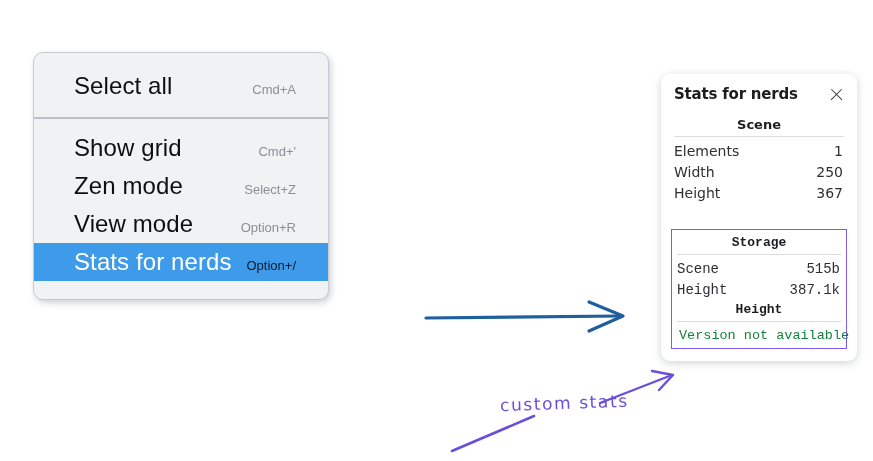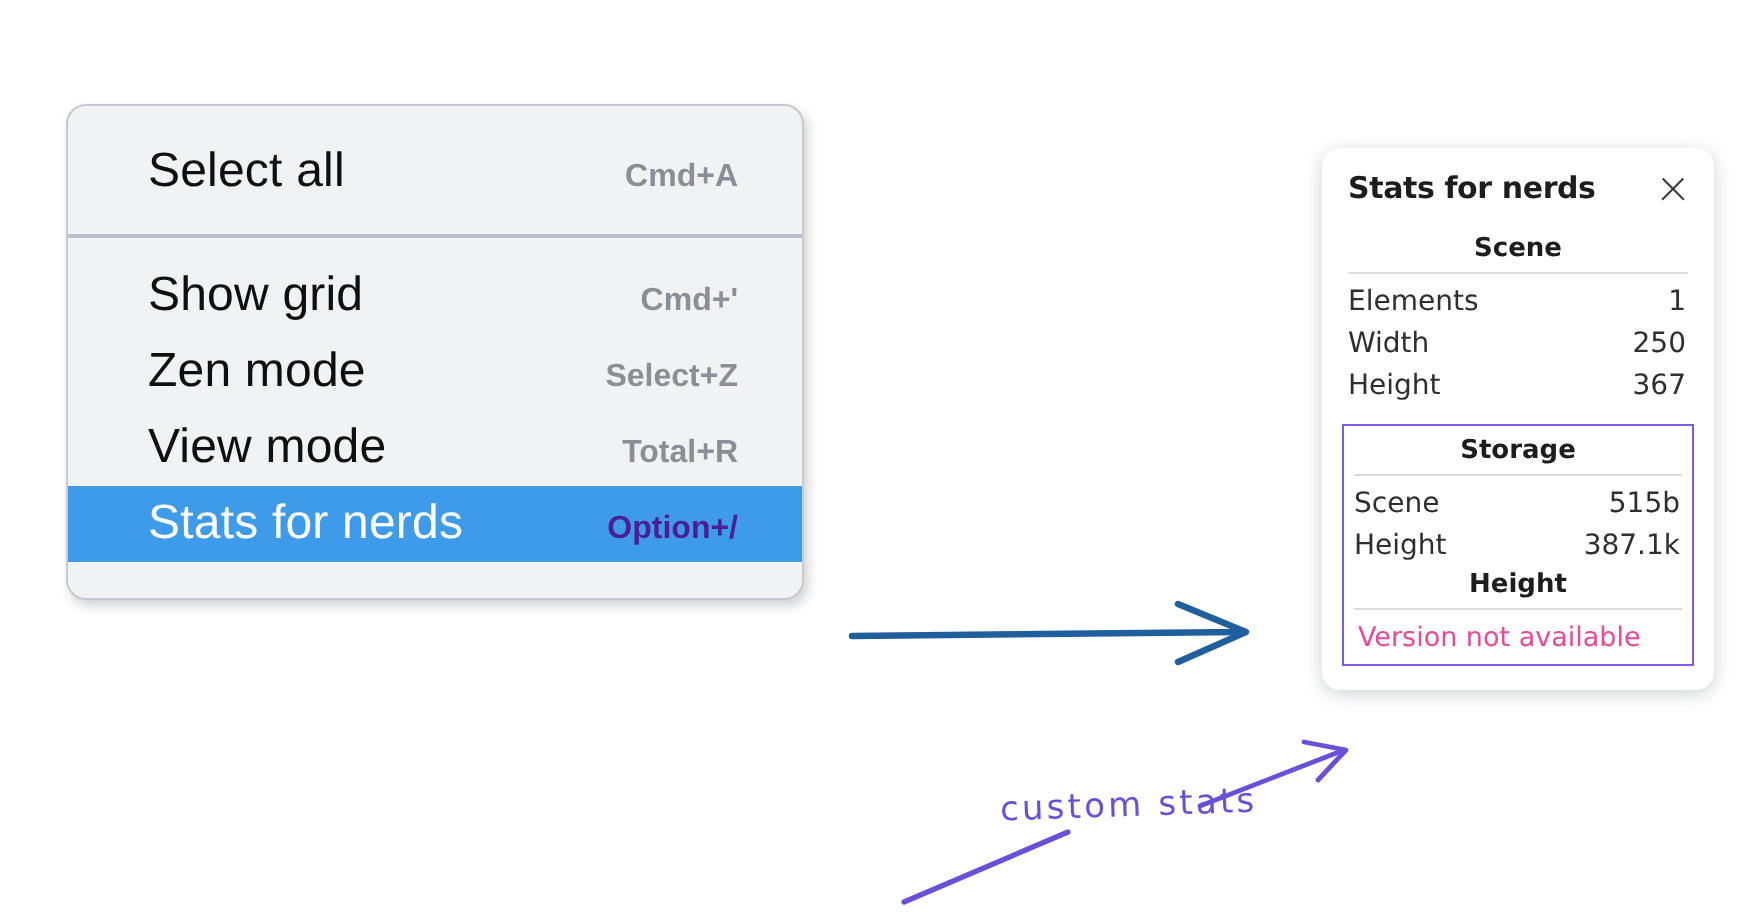--- a/index.html
+++ b/index.html
@@ -21,7 +21,7 @@
     position: absolute;
     left: 33px;
     top: 52px;
-    width: 369px;
+    width: 296px;
     background: #f1f2f4;
     border: 1px solid #c5cad1;
     border-radius: 10px;

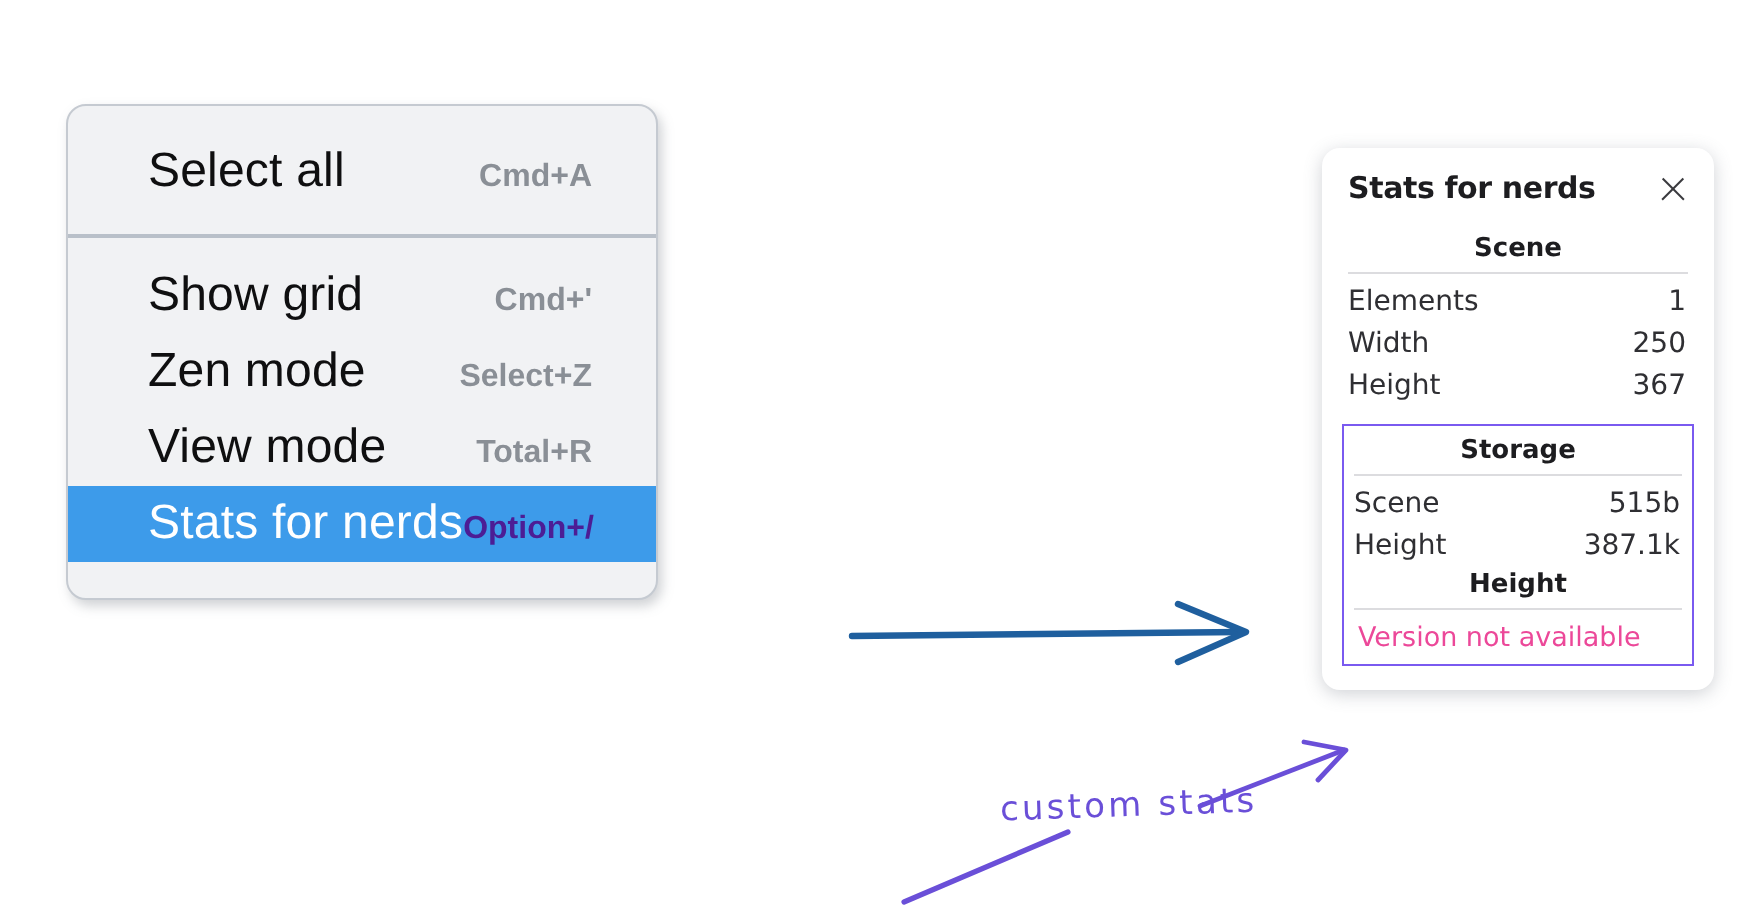--- a/index.html
+++ b/index.html
@@ -58,10 +58,9 @@
     white-space: nowrap;
   }
   .menu-item .mi-shortcut {
-    font-size: 16px;
+    font-size: 13px;
     color: #8a8f96;
     white-space: nowrap;
-    font-weight: bold;
   }
   .menu-item.selected {
     background: #3d9bea;

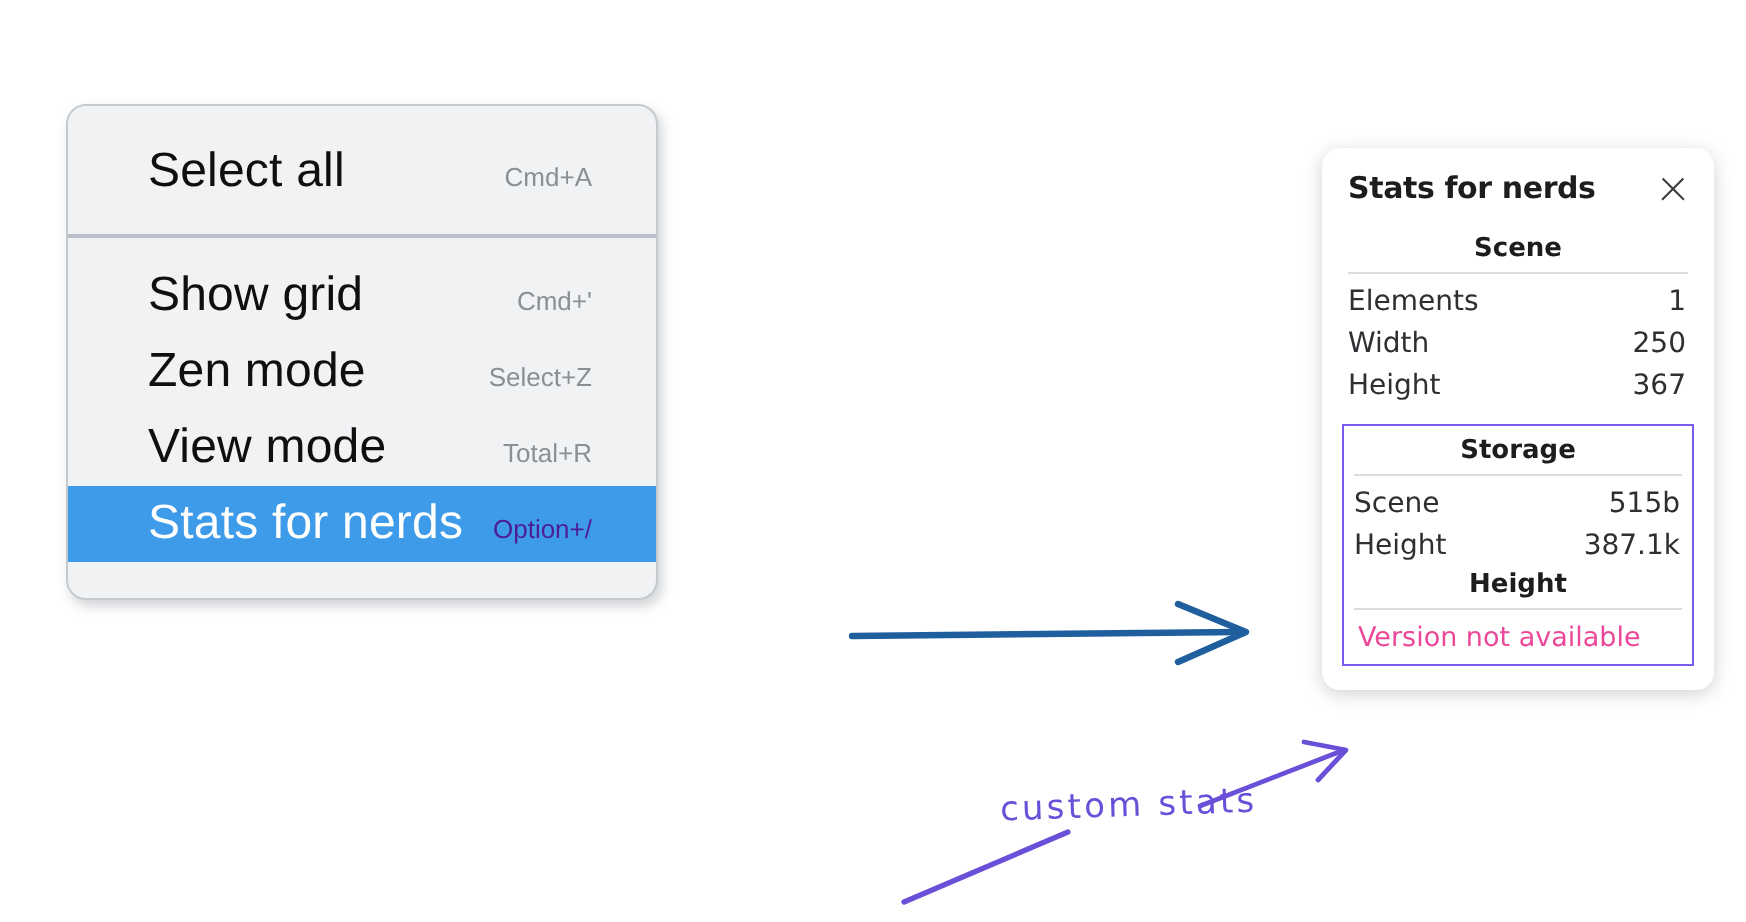--- a/index.html
+++ b/index.html
@@ -197,7 +197,7 @@
     </div>
     <div class="menu-item">
       <span class="mi-label">View mode</span>
-      <span class="mi-shortcut">Total+R</span>
+      <span class="mi-shortcut">Option+R</span>
     </div>
     <div class="menu-item selected">
       <span class="mi-label">Stats for nerds</span>

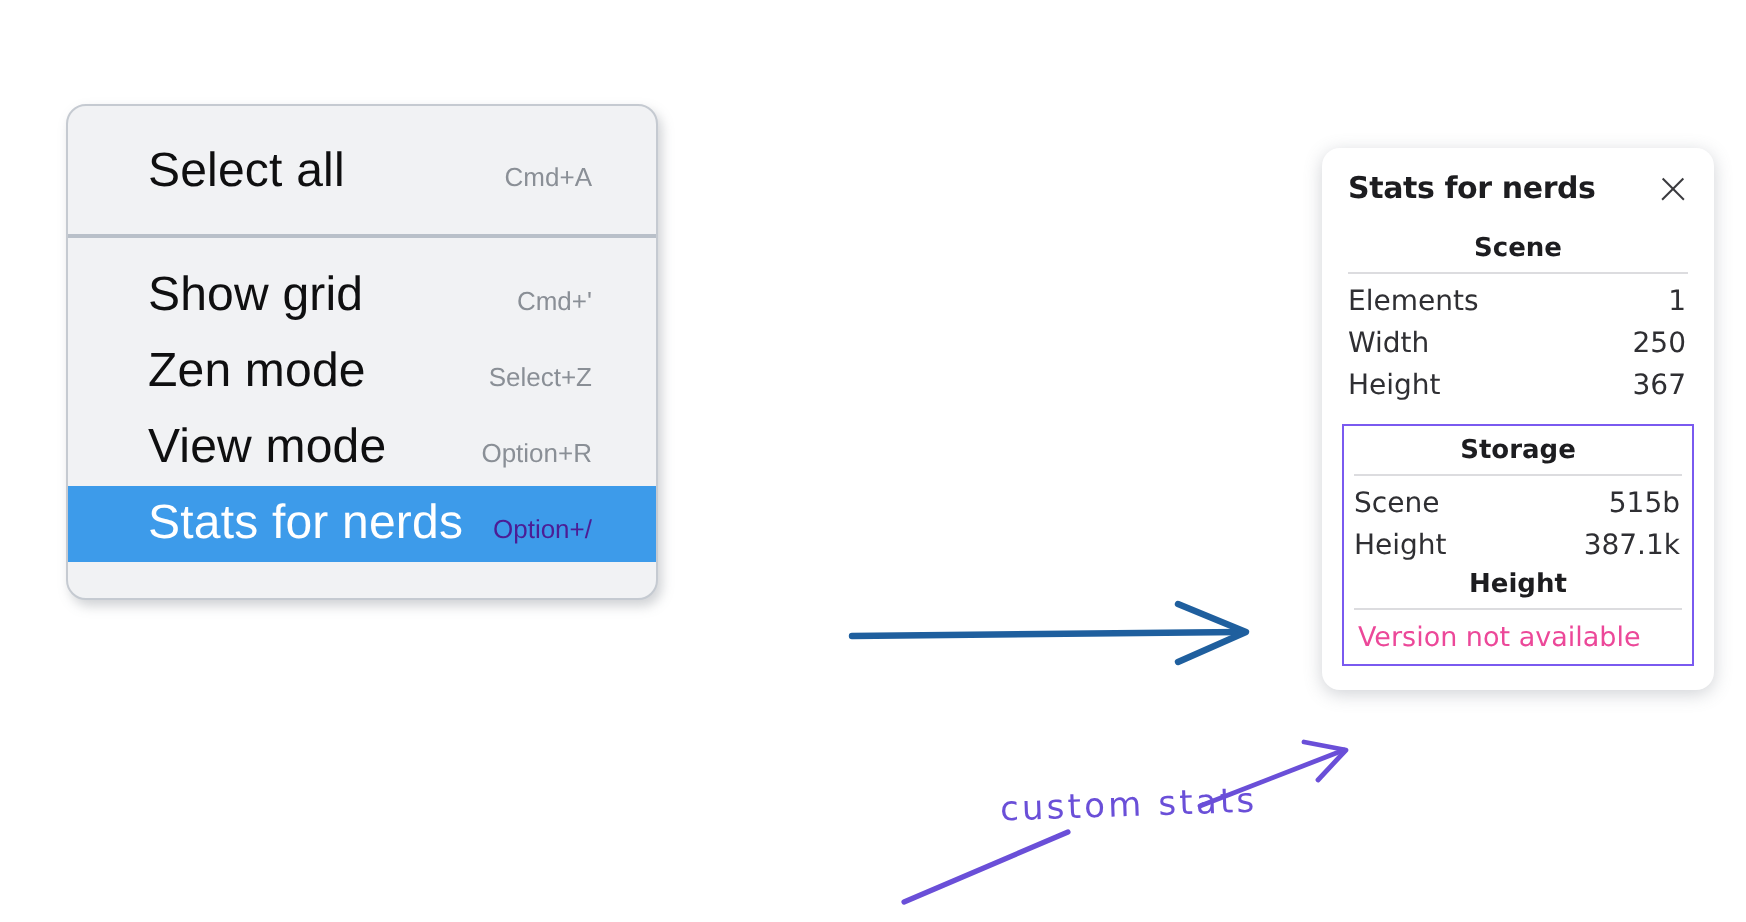--- a/index.html
+++ b/index.html
@@ -141,9 +141,10 @@
 
   .sp-boxed {
     border: 1.6px solid #7a5af0;
-    margin-top: 9px;
+    margin-top: 26px;
     padding: 3px 2px 4px 2px;
     box-sizing: border-box;
+    font-family: Liberation Mono, monospace;
   }
   .sp-boxed .sp-section-title { padding-top: 2px; }
   .sp-version-line {

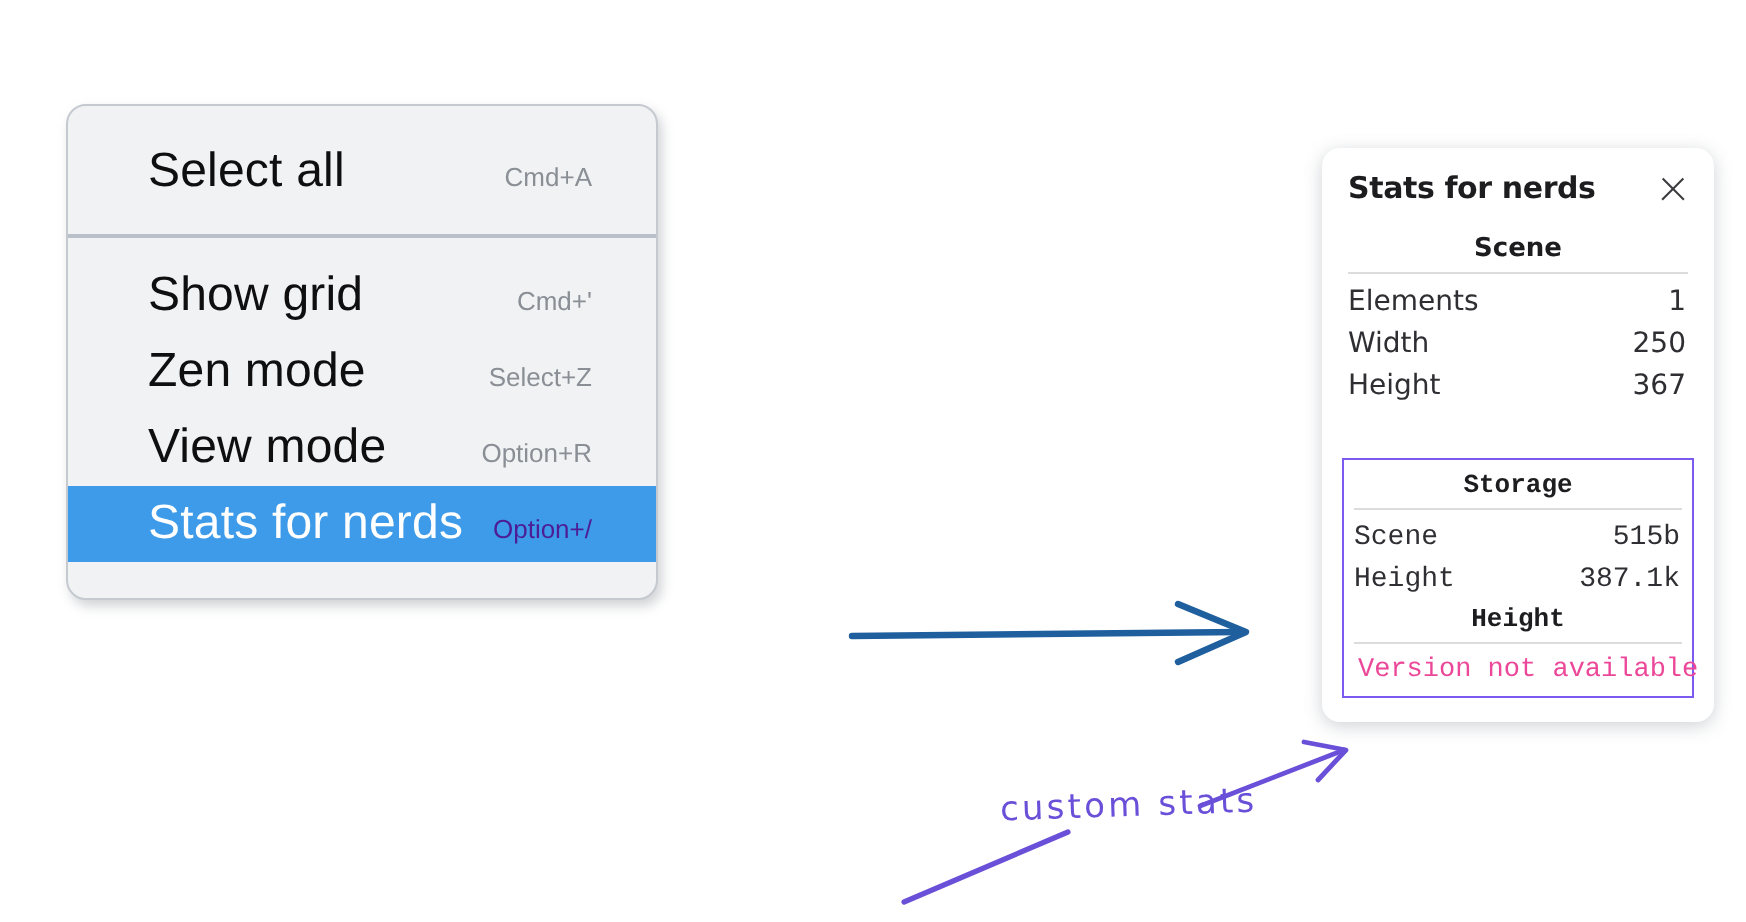--- a/index.html
+++ b/index.html
@@ -69,7 +69,7 @@
     color: #ffffff;
   }
   .menu-item.selected .mi-shortcut {
-    color: #4c1d95;
+    color: #0f172a;
   }
 
   

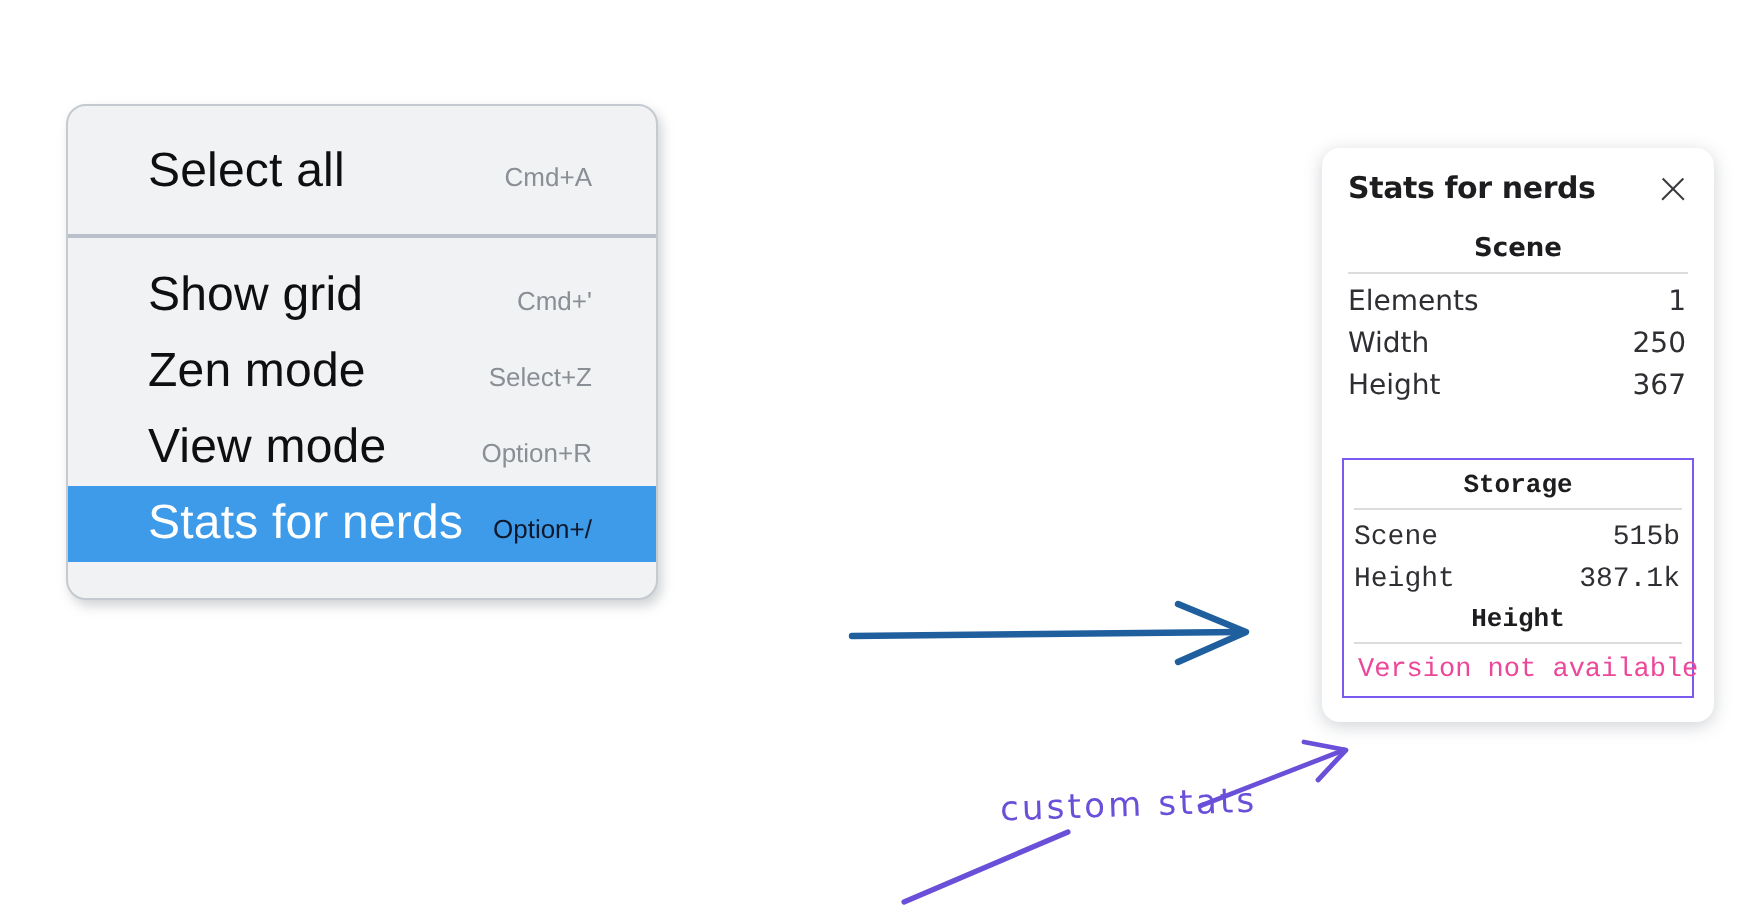--- a/index.html
+++ b/index.html
@@ -149,7 +149,7 @@
   .sp-boxed .sp-section-title { padding-top: 2px; }
   .sp-version-line {
     font-size: 13.5px;
-    color: #ec4899;
+    color: #15803d;
     padding: 3px 4px 1px 5px;
     white-space: nowrap;
   }

